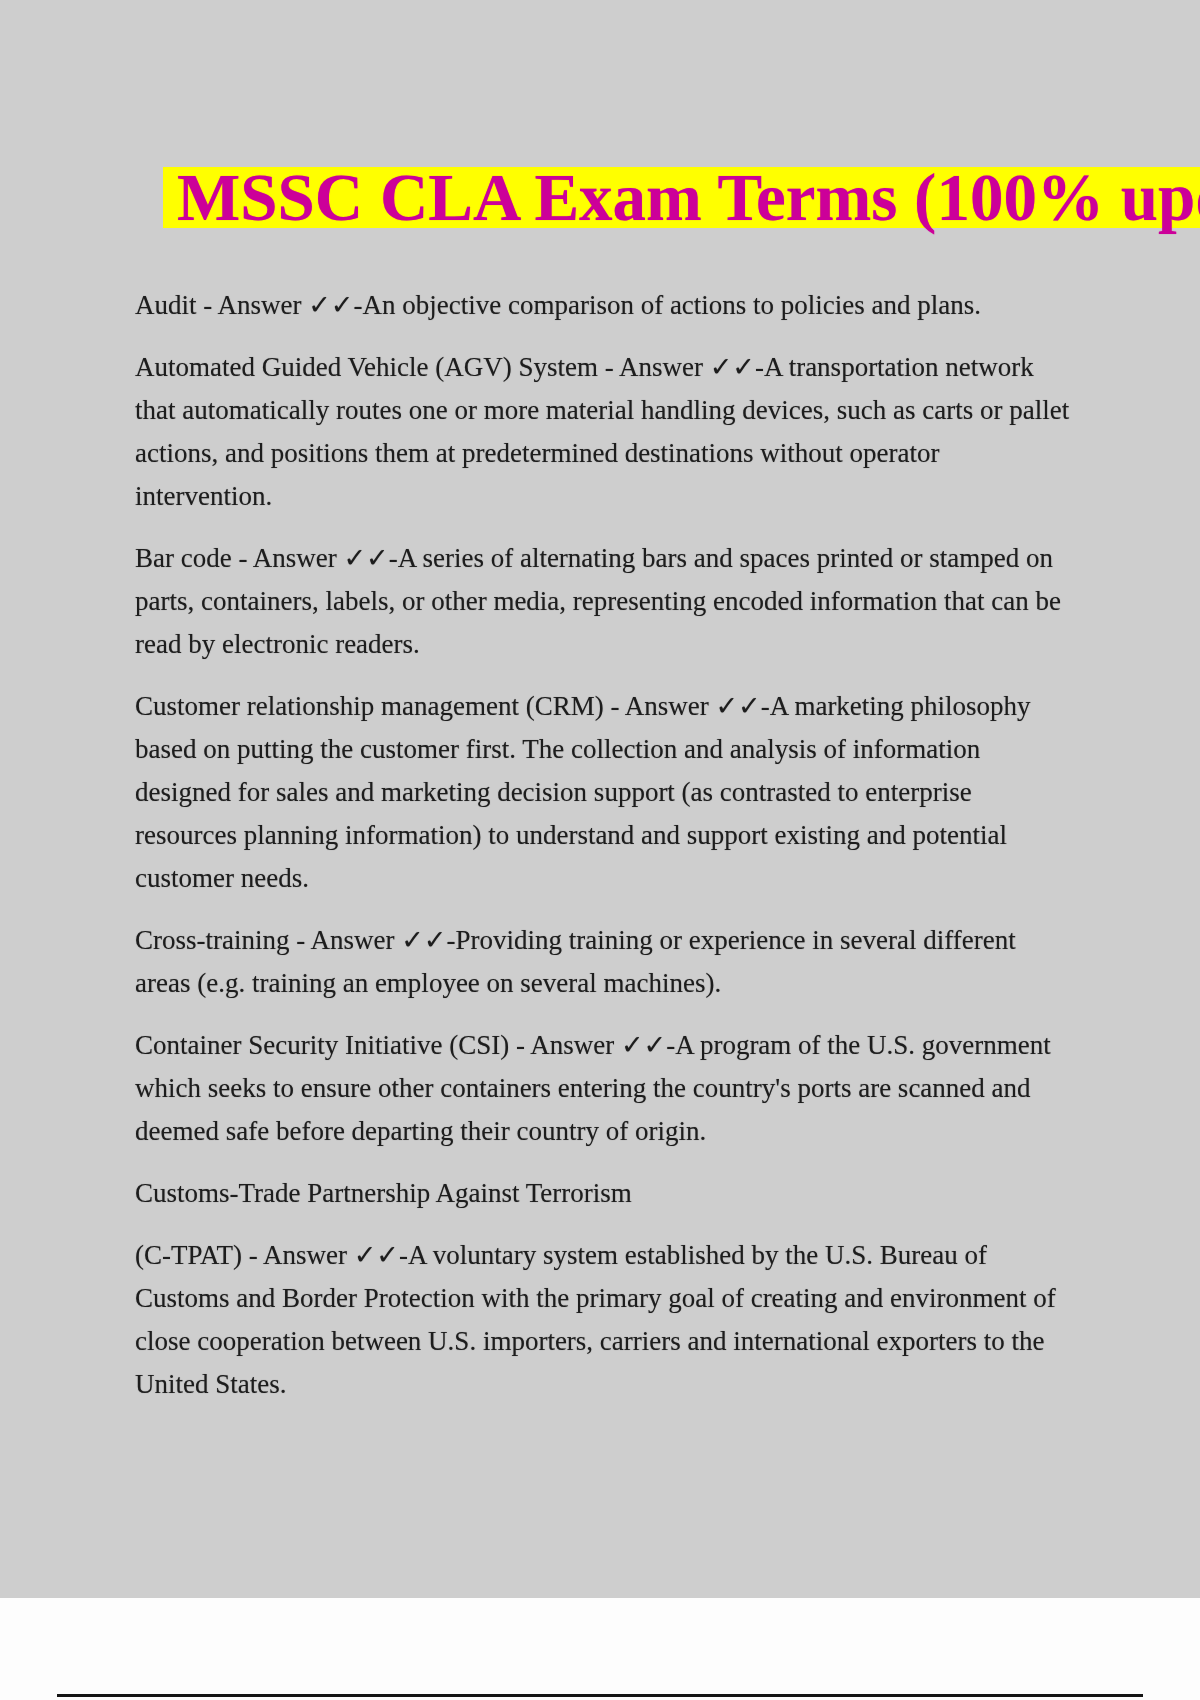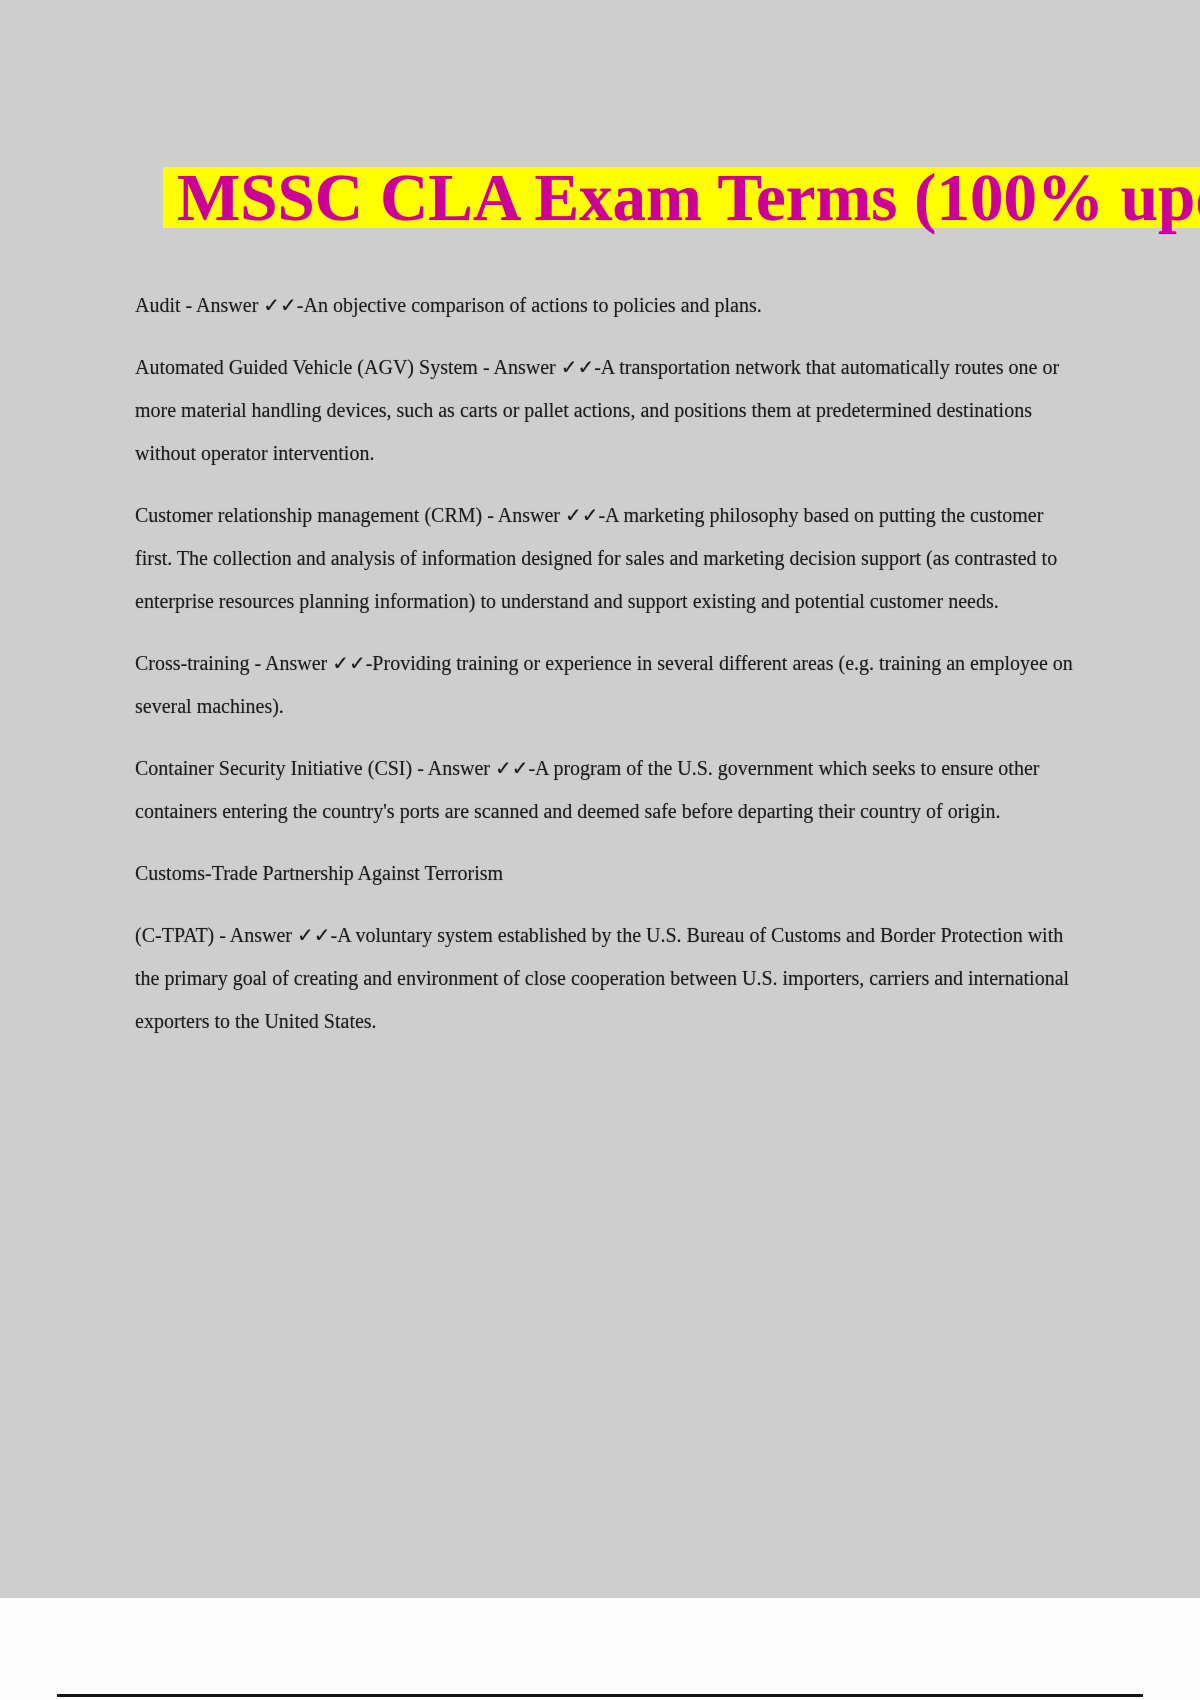--- a/index.html
+++ b/index.html
@@ -43,7 +43,7 @@
     left: 135px;
     width: 940px;
     font-family: "Liberation Serif", "DejaVu Serif", serif;
-    font-size: 20px;
+    font-size: 27px;
     line-height: 43px;
     color: #1d1d1d;
   }

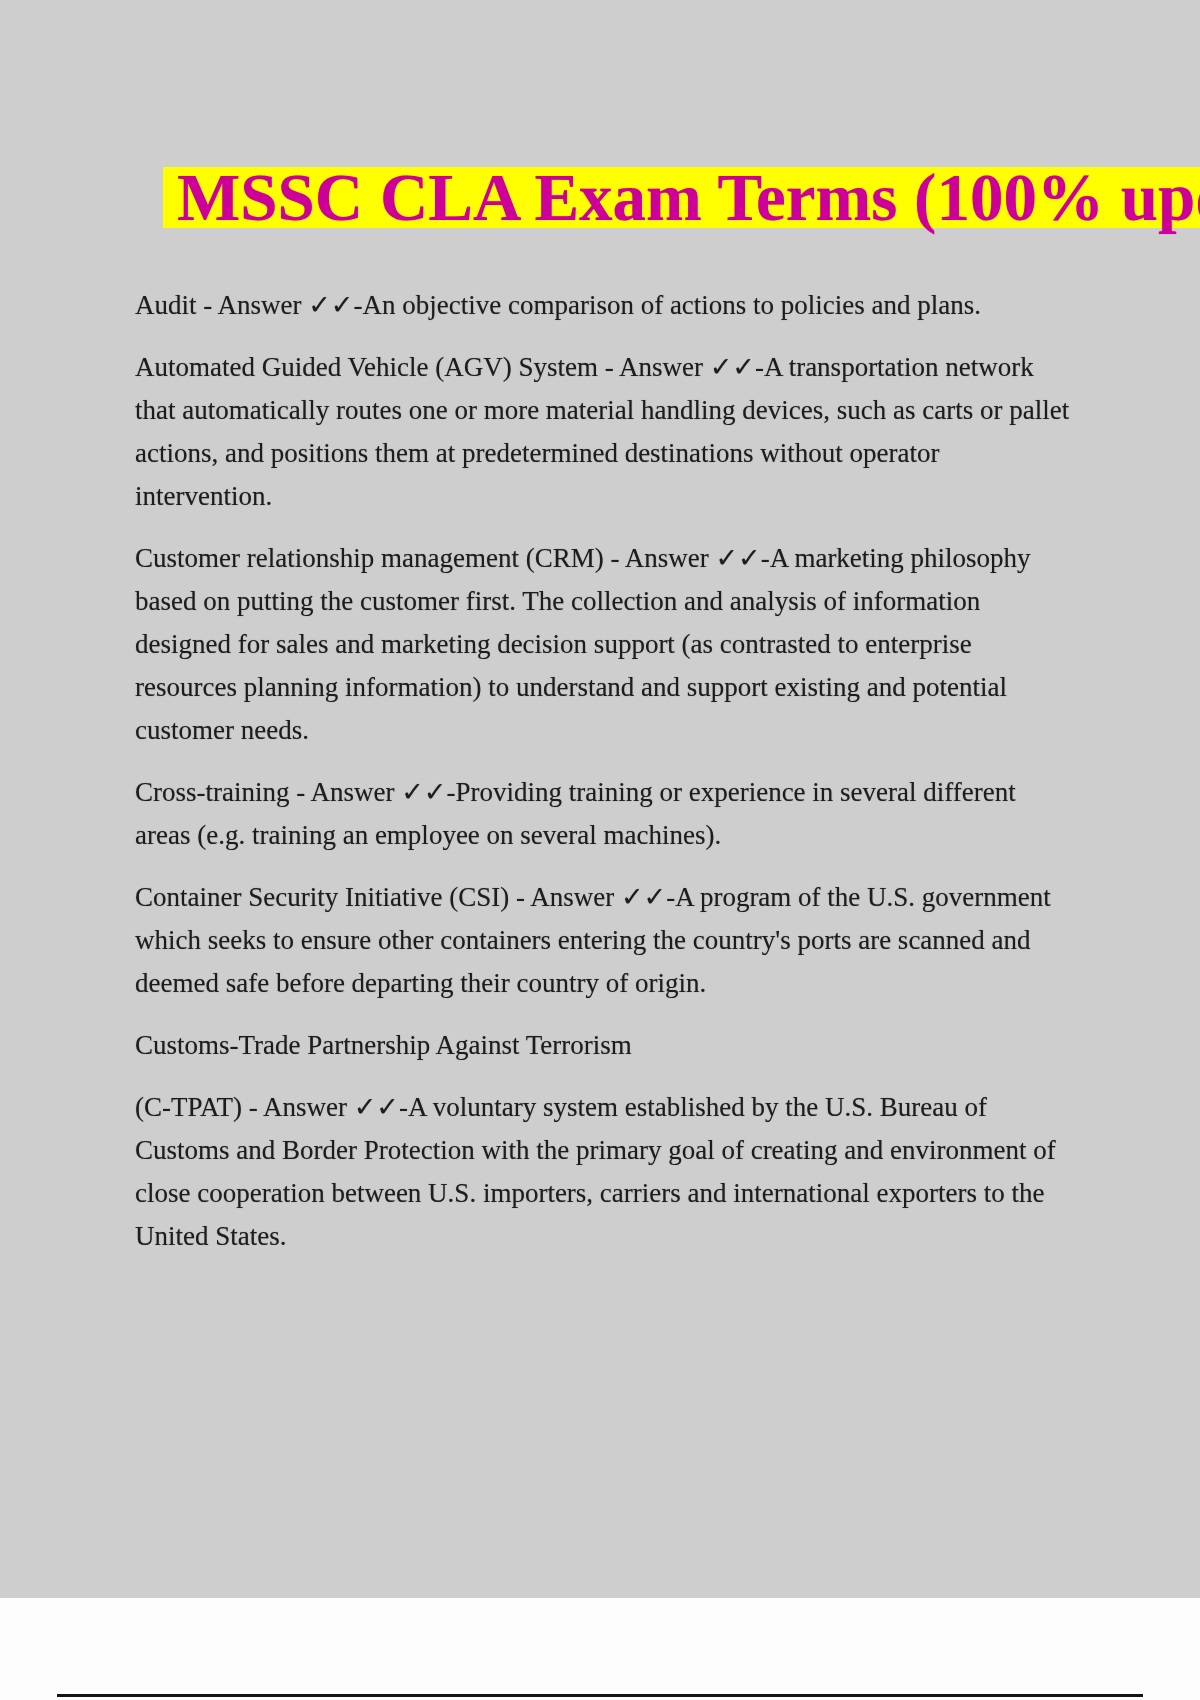--- a/index.html
+++ b/index.html
@@ -80,6 +80,7 @@
     <div class="content">
       <p>Audit - Answer ✓✓-An objective comparison of actions to policies and plans.</p>
       <p>Automated Guided Vehicle (AGV) System - Answer ✓✓-A transportation network that automatically routes one or more material handling devices, such as carts or pallet actions, and positions them at predetermined destinations without operator intervention.</p>
+      <p>Bar code - Answer ✓✓-A series of alternating bars and spaces printed or stamped on parts, containers, labels, or other media, representing encoded information that can be read by electronic readers.</p>
       <p>Customer relationship management (CRM) - Answer ✓✓-A marketing philosophy based on putting the customer first. The collection and analysis of information designed for sales and marketing decision support (as contrasted to enterprise resources planning information) to understand and support existing and potential customer needs.</p>
       <p>Cross-training - Answer ✓✓-Providing training or experience in several different areas (e.g. training an employee on several machines).</p>
       <p>Container Security Initiative (CSI) - Answer ✓✓-A program of the U.S. government which seeks to ensure other containers entering the country's ports are scanned and deemed safe before departing their country of origin.</p>

